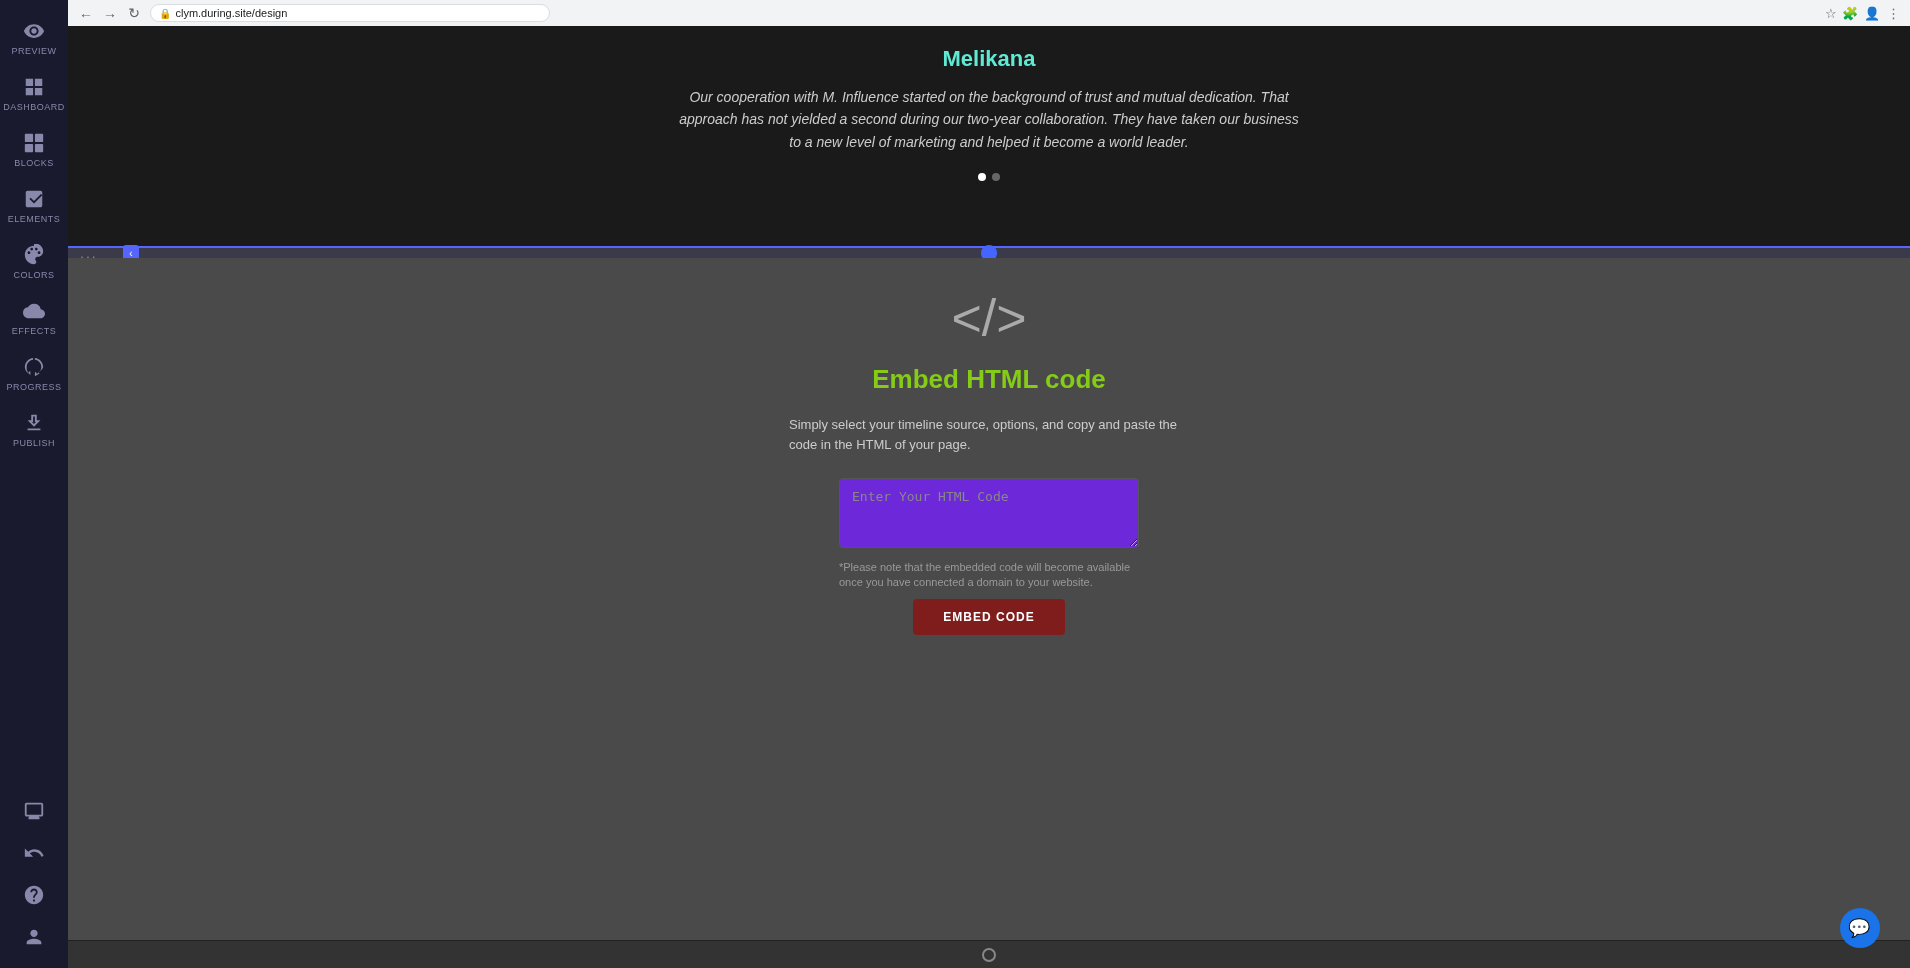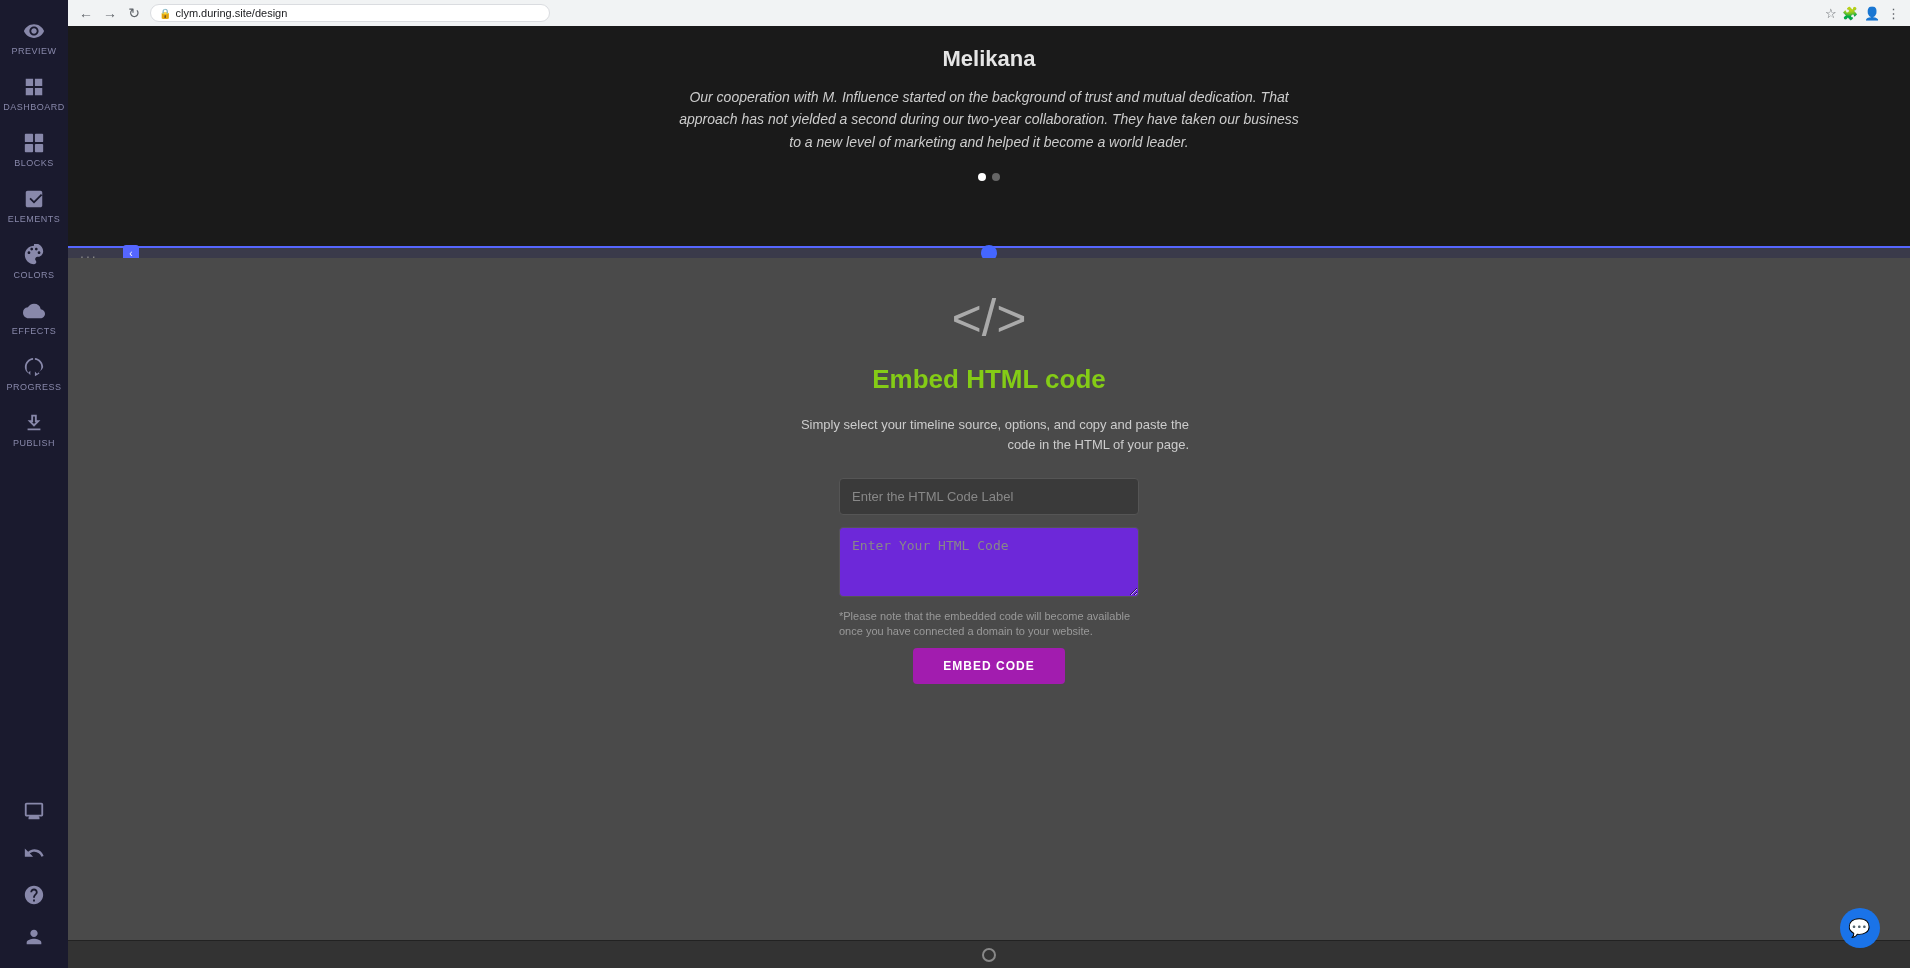--- a/index.html
+++ b/index.html
@@ -117,7 +117,7 @@
       min-height: 220px;
     }
     .testimonial-name {
-      color: #e5e5e5;
+      color: #5eead4;
       font-size: 22px;
       font-weight: bold;
       margin-bottom: 14px;

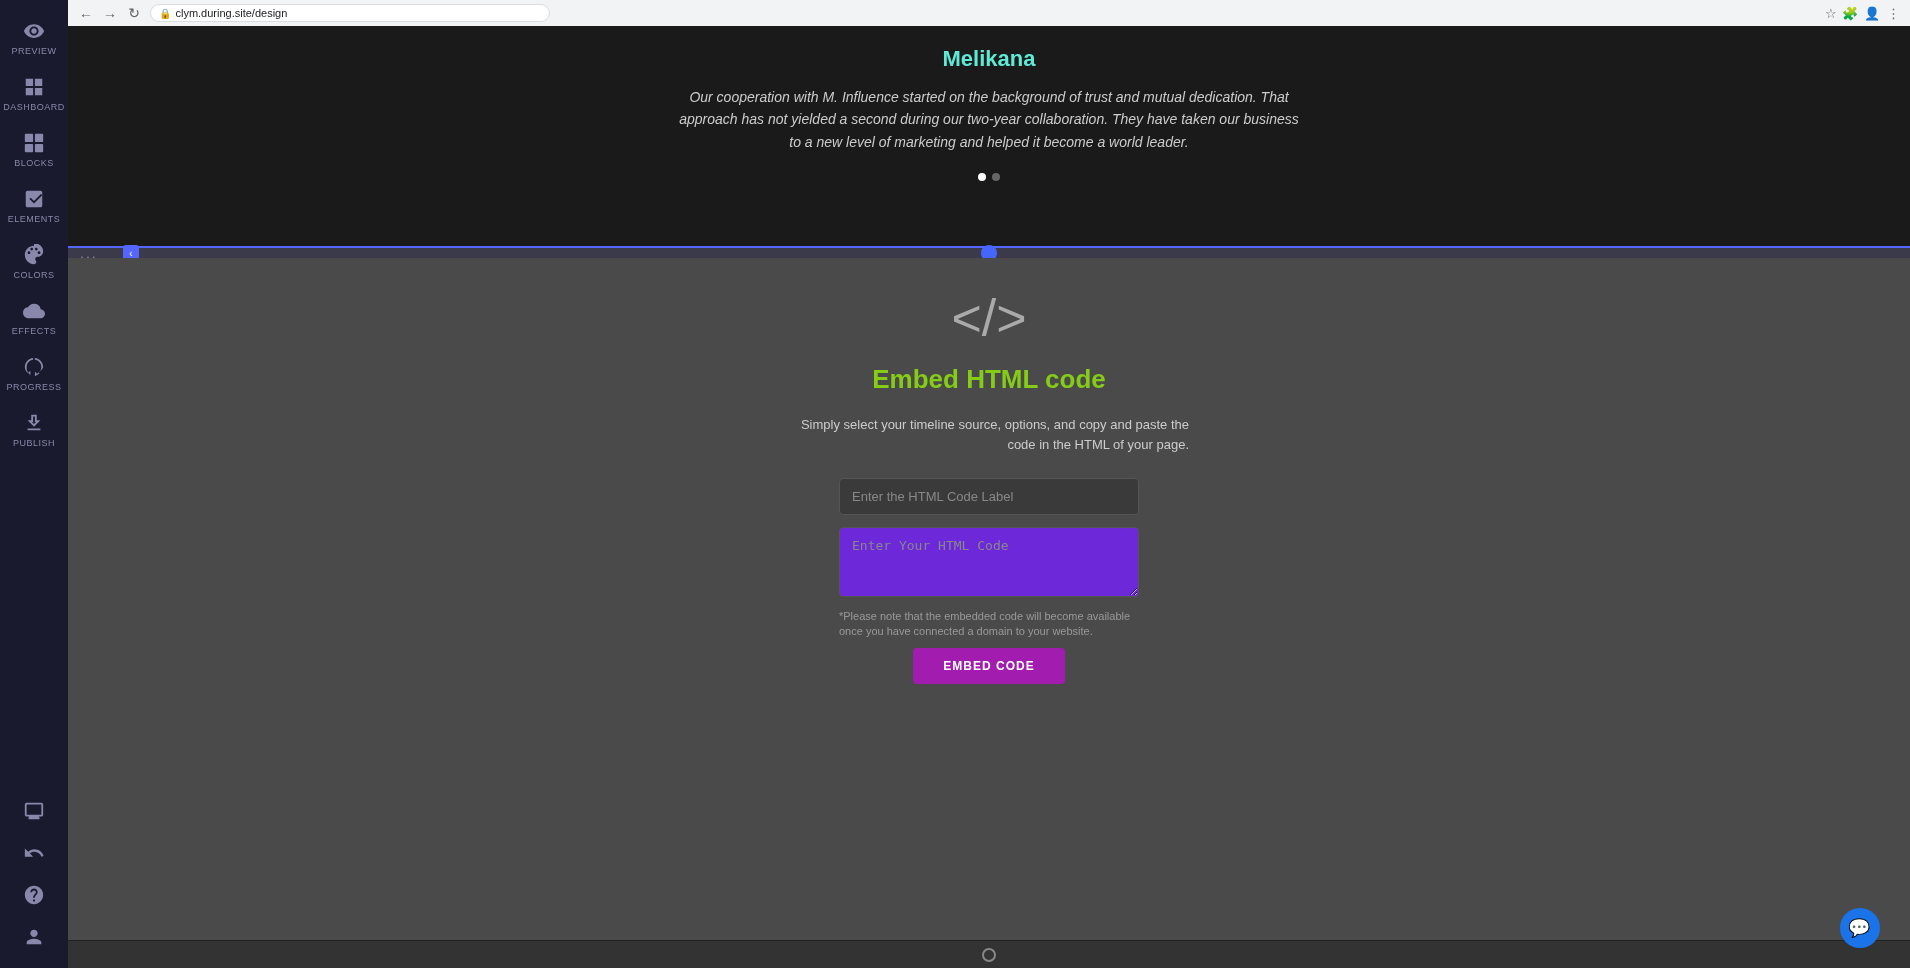--- a/index.html
+++ b/index.html
@@ -213,7 +213,7 @@
     }
     .embed-description {
       color: #cccccc;
-      text-align: right;
+      text-align: left;
       font-size: 13px;
       max-width: 400px;
       line-height: 1.5;

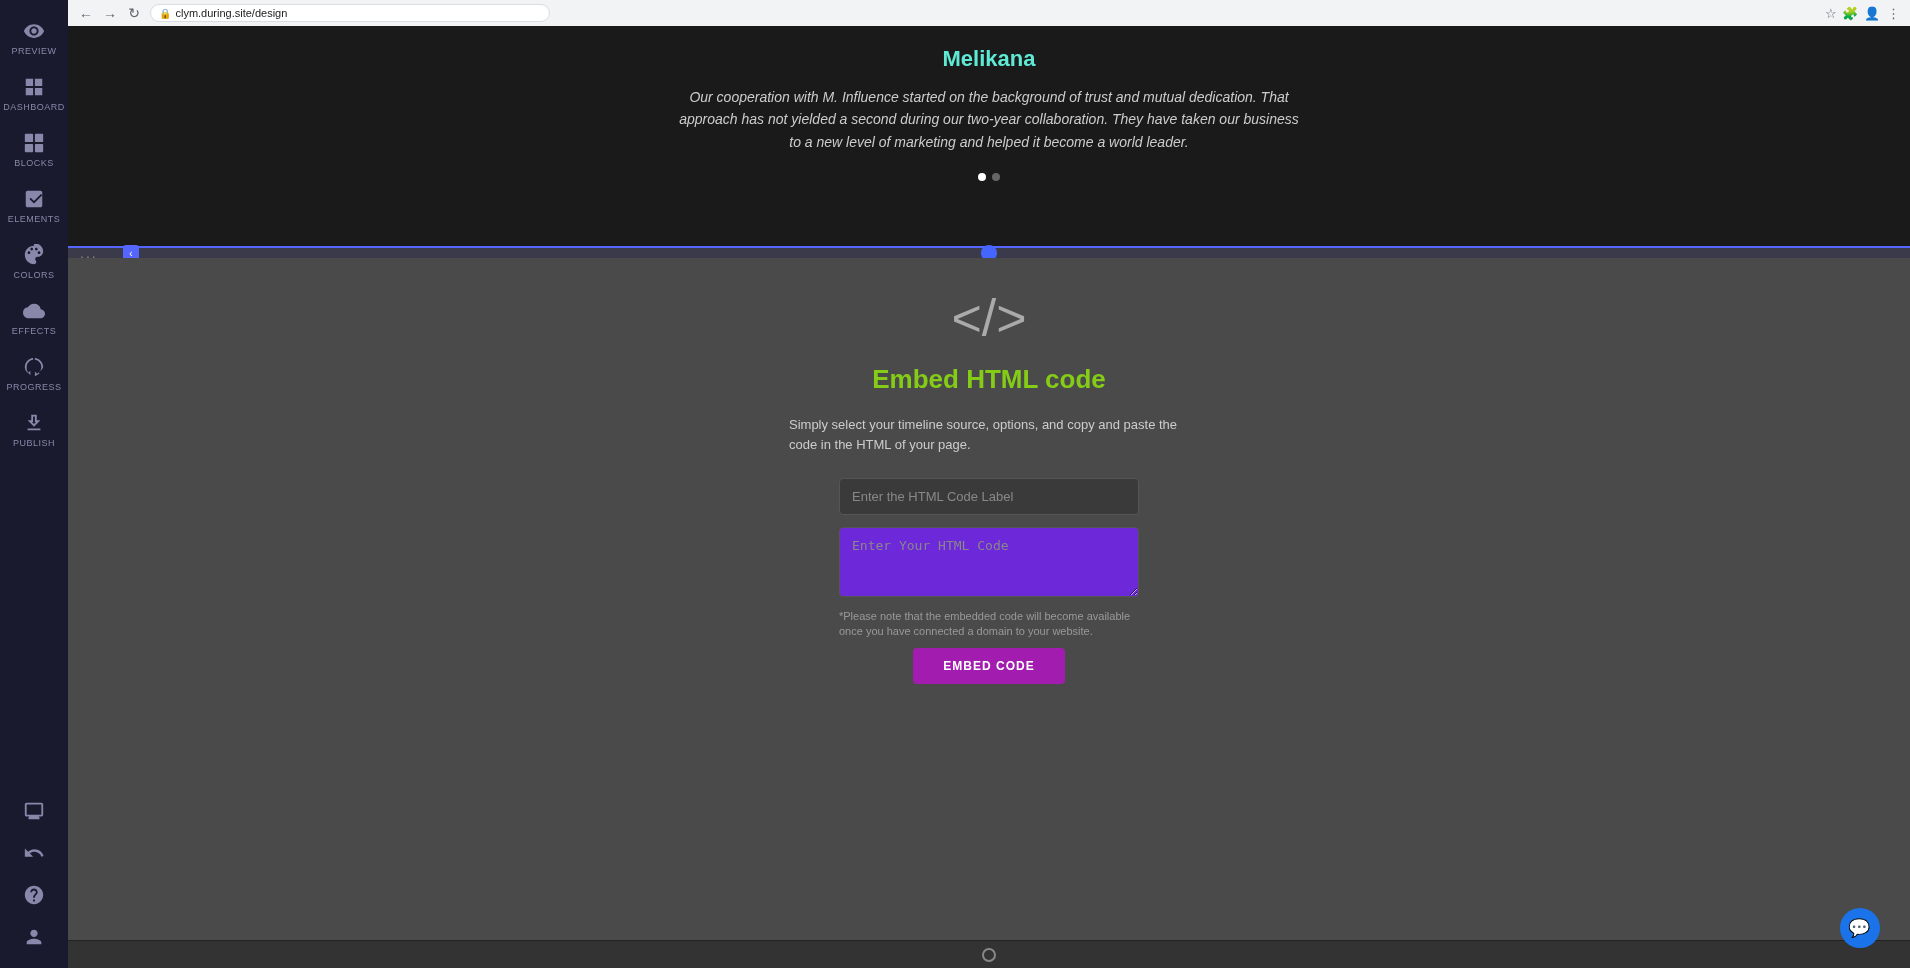--- a/index.html
+++ b/index.html
@@ -461,7 +461,6 @@
     <div class="embed-description">Simply select your timeline source, options, and copy and paste the code in the HTML of your page.</div>
 
     <div class="embed-form">
-      <input class="embed-input" type="text" placeholder="Enter the HTML Code Label" style="">
       <textarea class="embed-textarea" placeholder="Enter Your HTML Code" style=""></textarea>
     </div>
 

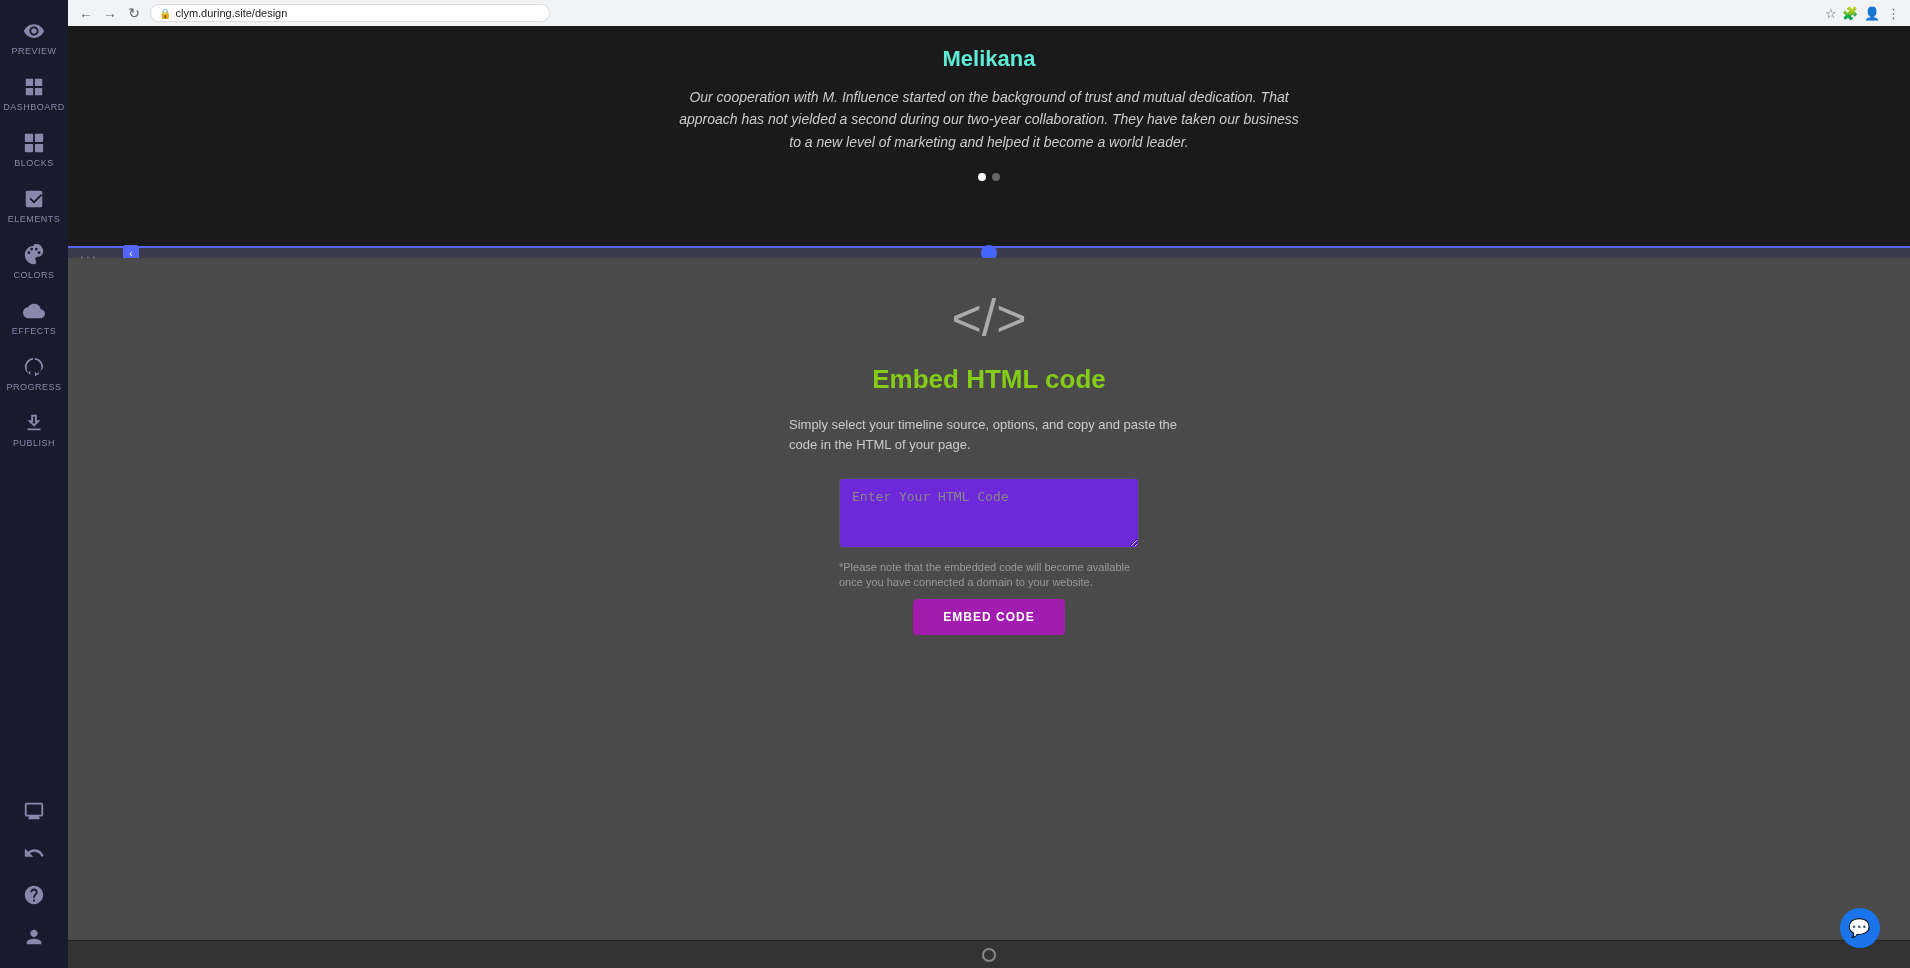--- a/index.html
+++ b/index.html
@@ -259,7 +259,7 @@
       margin-top: 12px;
     }
     .embed-button {
-      background: #a21caf;
+      background: #7f1d1d;
       color: #ffffff;
       border: none;
       border-radius: 4px;

